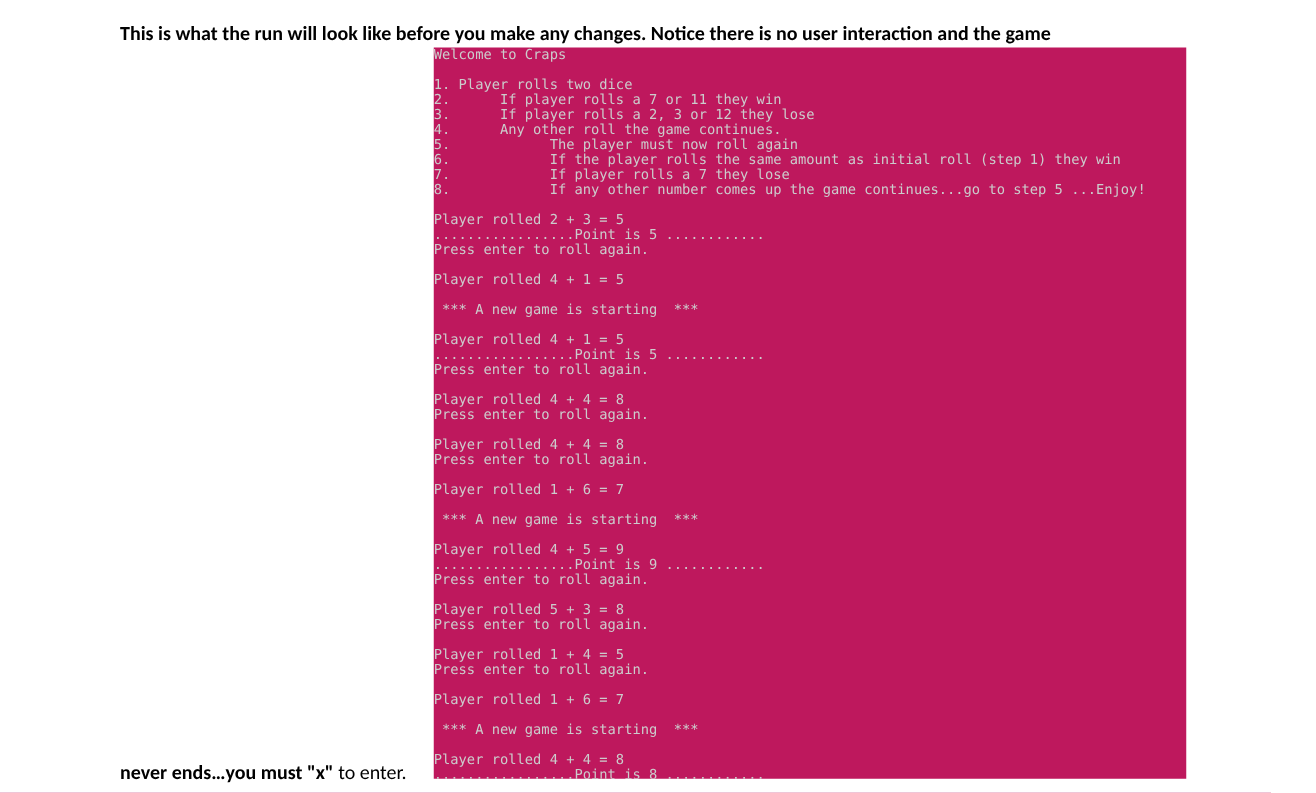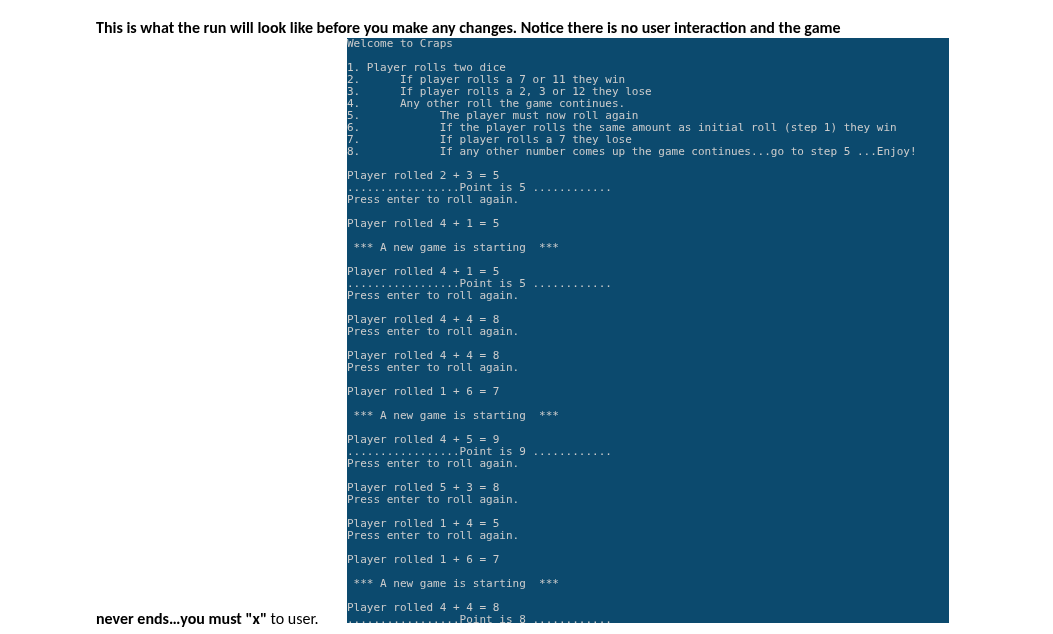--- a/index.html
+++ b/index.html
@@ -42,7 +42,7 @@
     top: 38px;
     width: 602px;
     height: 585px;
-    background: #0c4a6e;
+    background: #be185d;
     color: #ccc;
     font-family: Consolas, "Lucida Console", monospace;
     font-size: 11px;

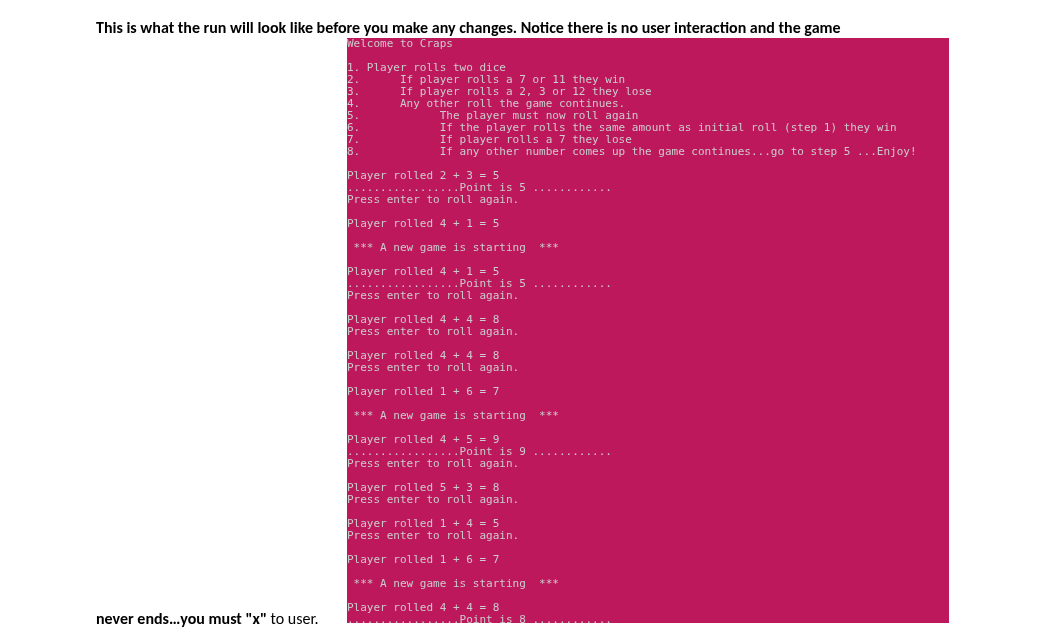--- a/index.html
+++ b/index.html
@@ -120,7 +120,7 @@
   </div>
 
   <div class="caption-bottom">
-    <span class="bold">never ends…you must "x"</span><span> to user.</span>
+    <span class="bold">never ends…you must "x"</span><span> to enter.</span>
   </div>
 
 </div>

